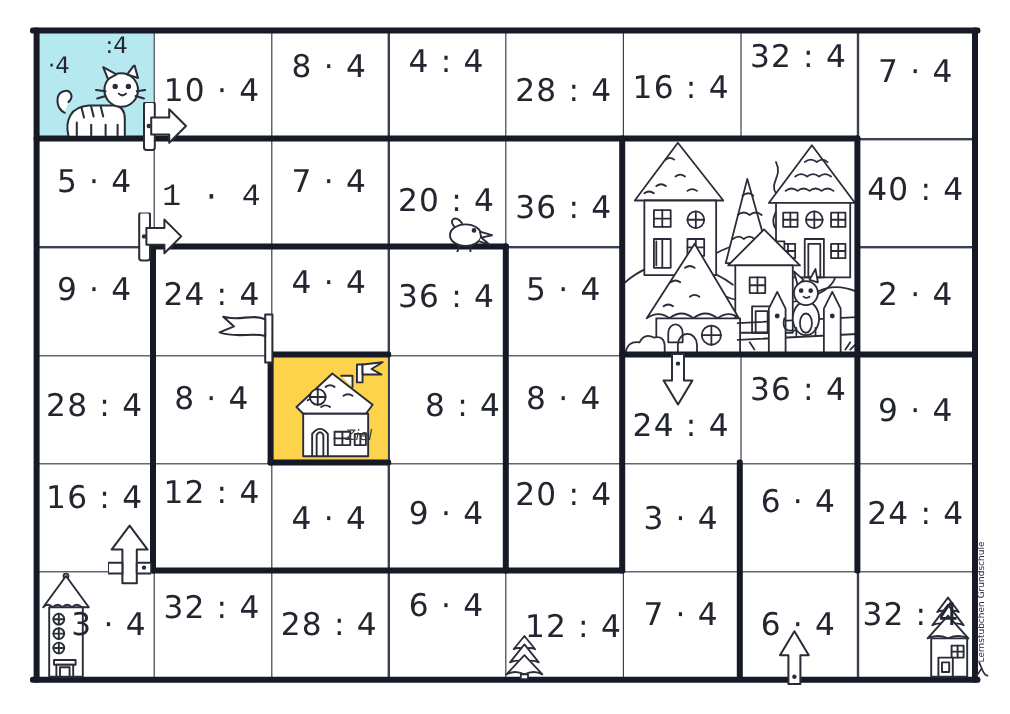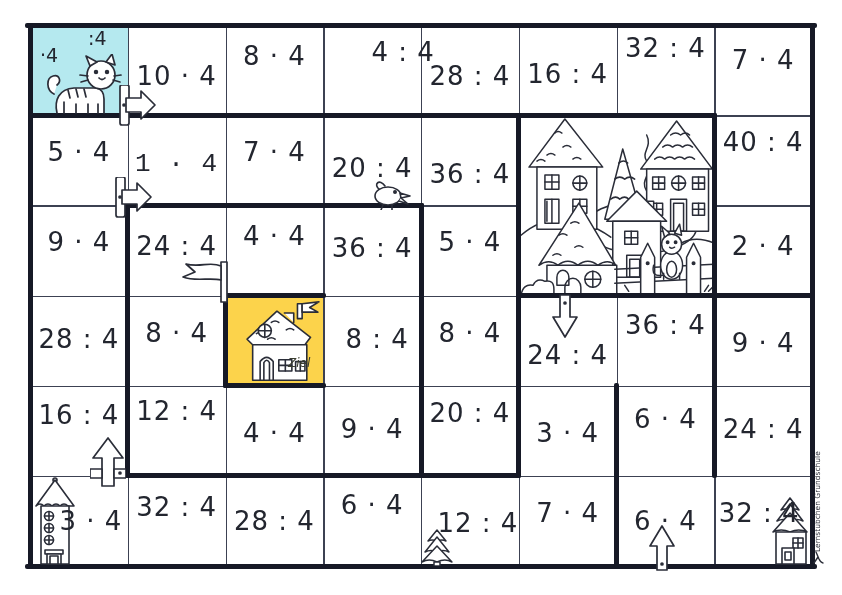--- a/index.html
+++ b/index.html
@@ -269,7 +269,7 @@
       <div class="cell" style="left: 225.5px; top: 25px; width: 97.75px; height: 90.1667px;">
         <span style="transform: translate(0px, -14px);">8 · 4</span>
       </div>
-      <div class="cell" style="left: 323.25px; top: 25px; width: 97.75px; height: 90.1667px; padding-left: 31px;">
+      <div class="cell" style="left: 323.25px; top: 25px; width: 97.75px; height: 90.1667px;">
         <span style="transform: translate(0px, -18px);">4 : 4</span>
       </div>
       <div class="cell" style="left: 421px; top: 25px; width: 97.75px; height: 90.1667px;">

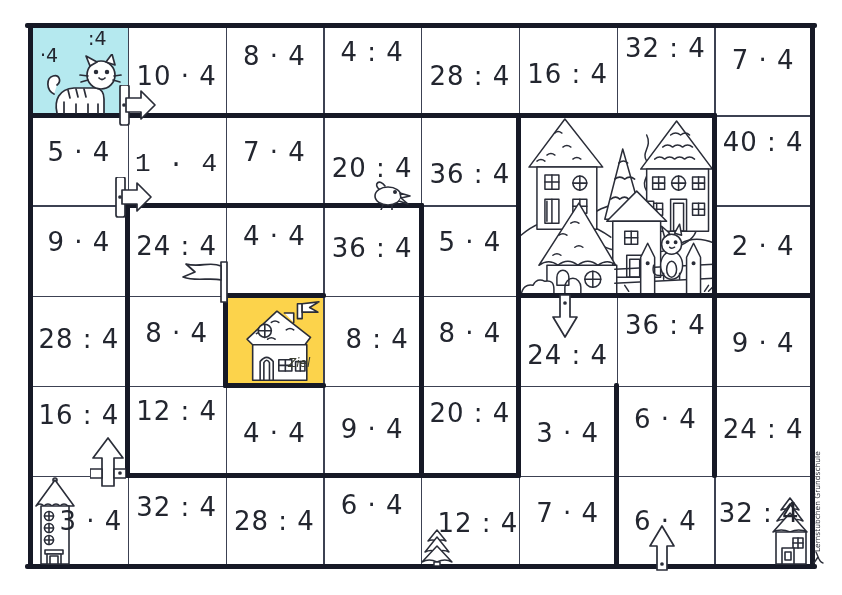--- a/index.html
+++ b/index.html
@@ -299,7 +299,7 @@
       <div class="cell" style="left: 421px; top: 115.167px; width: 97.75px; height: 90.1667px;">
         <span style="transform: translate(0px, 14px);">36 : 4</span>
       </div>
-      <div class="cell" style="left: 714.25px; top: 106px; width: 97.75px; height: 75px;">
+      <div class="cell" style="left: 714.25px; top: 123px; width: 97.75px; height: 75px;">
         <span style="transform: translate(0px, -2px);">40 : 4</span>
       </div>
       <div class="cell" style="left: 30px; top: 205.333px; width: 97.75px; height: 90.1667px;">

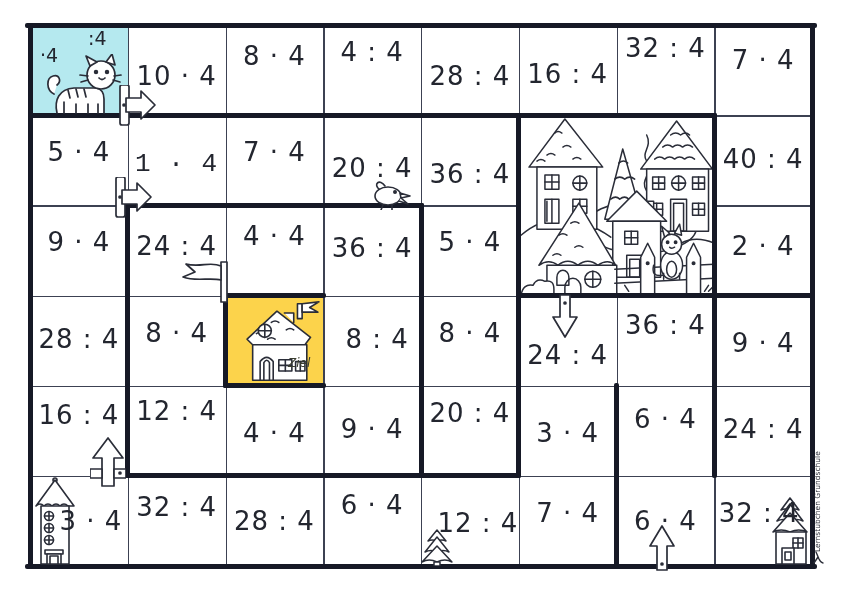--- a/index.html
+++ b/index.html
@@ -326,7 +326,7 @@
       <div class="cell" style="left: 127.75px; top: 295.5px; width: 97.75px; height: 90.1667px;">
         <span style="transform: translate(0px, -8px);">8 · 4</span>
       </div>
-      <div class="cell" style="left: 311px; top: 295.5px; width: 97.75px; height: 90.1667px; justify-content: flex-end;">
+      <div class="cell" style="left: 337px; top: 295.5px; width: 97.75px; height: 90.1667px;">
         <span style="transform: translate(0px, -2px);">8 : 4</span>
       </div>
       <div class="cell" style="left: 421px; top: 295.5px; width: 97.75px; height: 90.1667px;">

